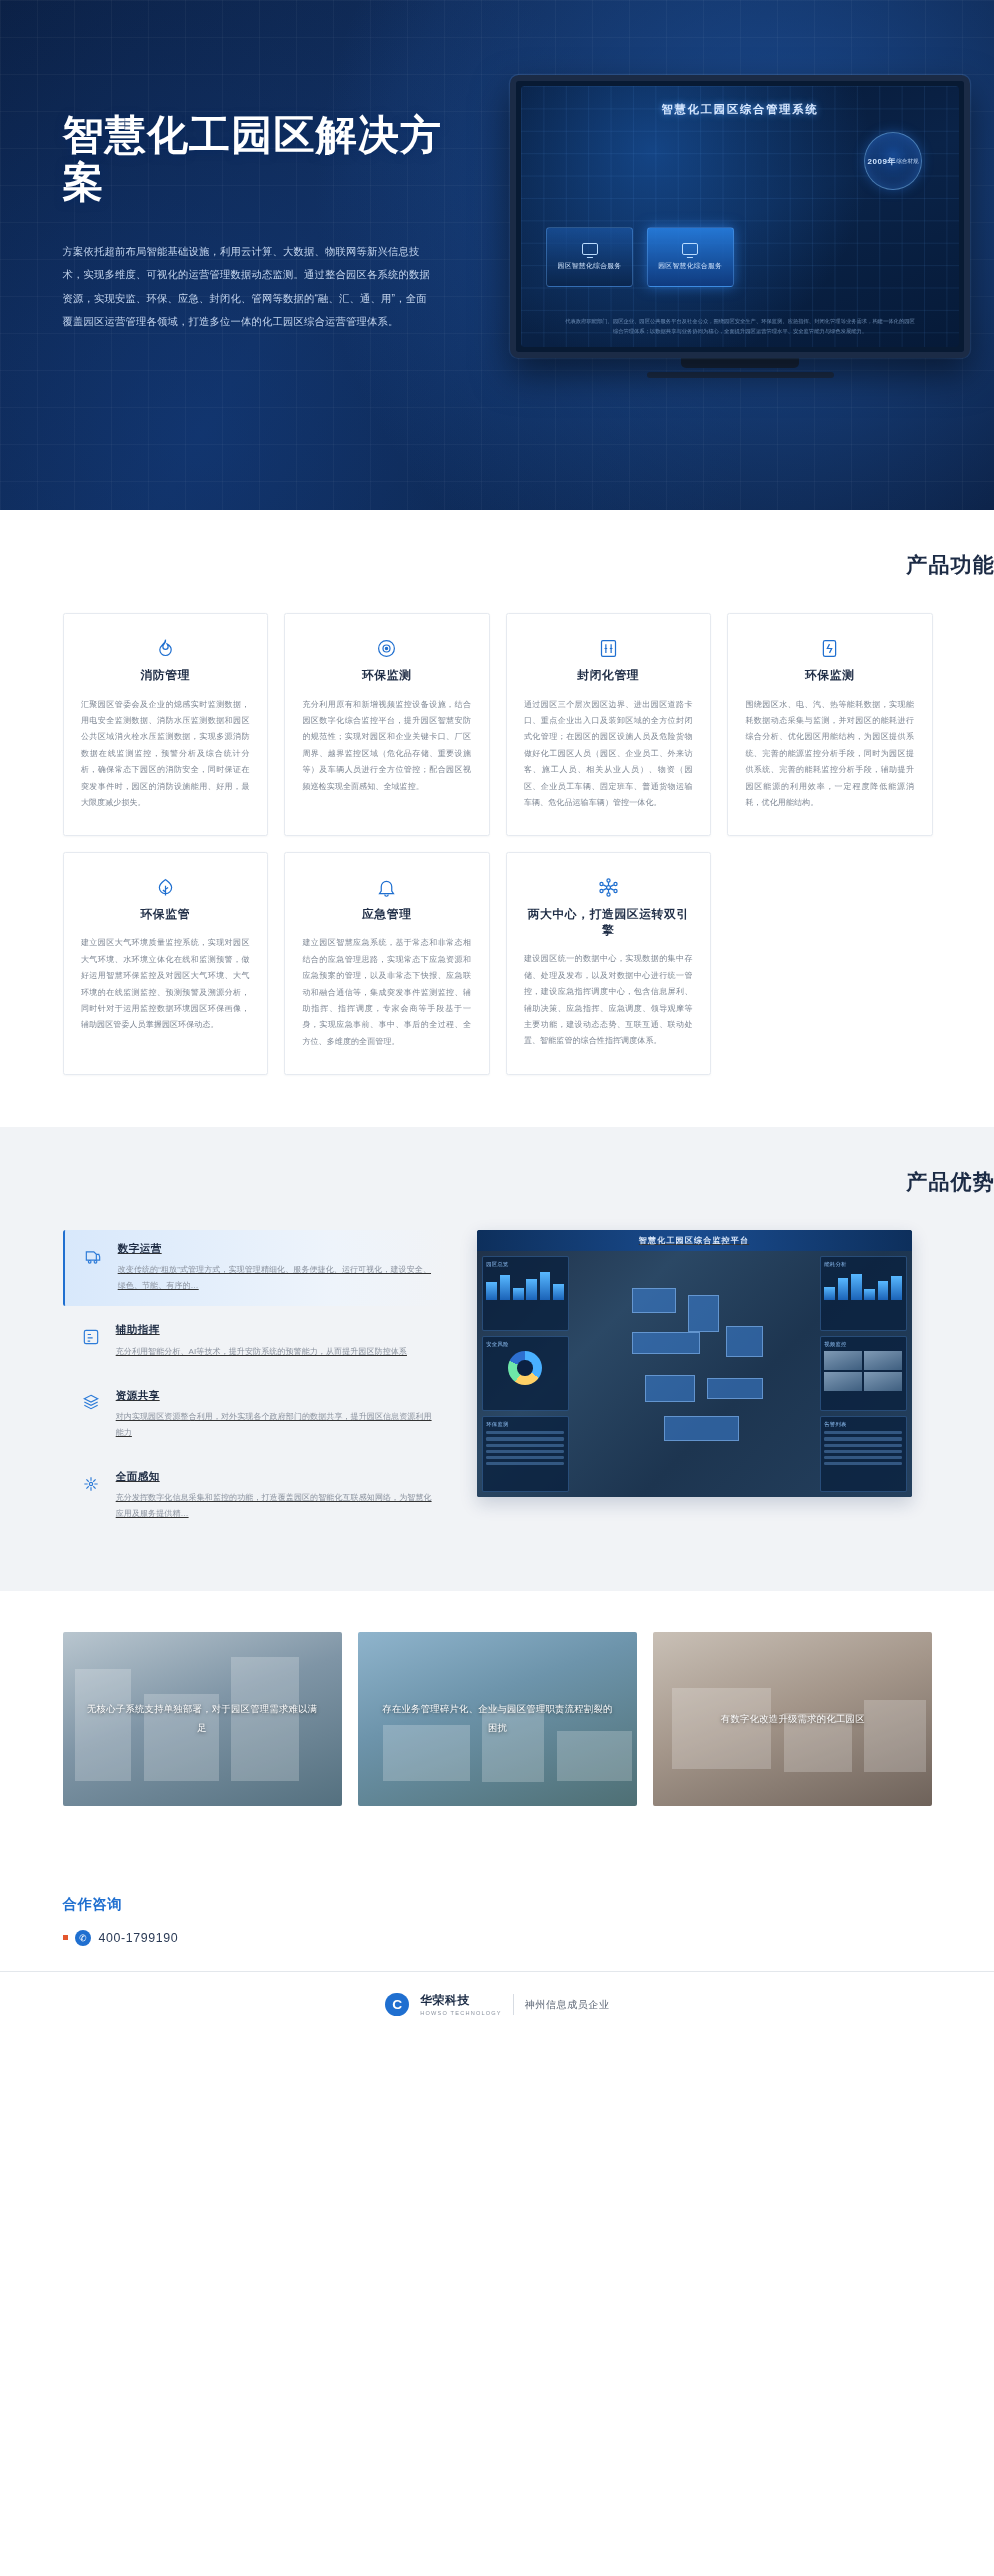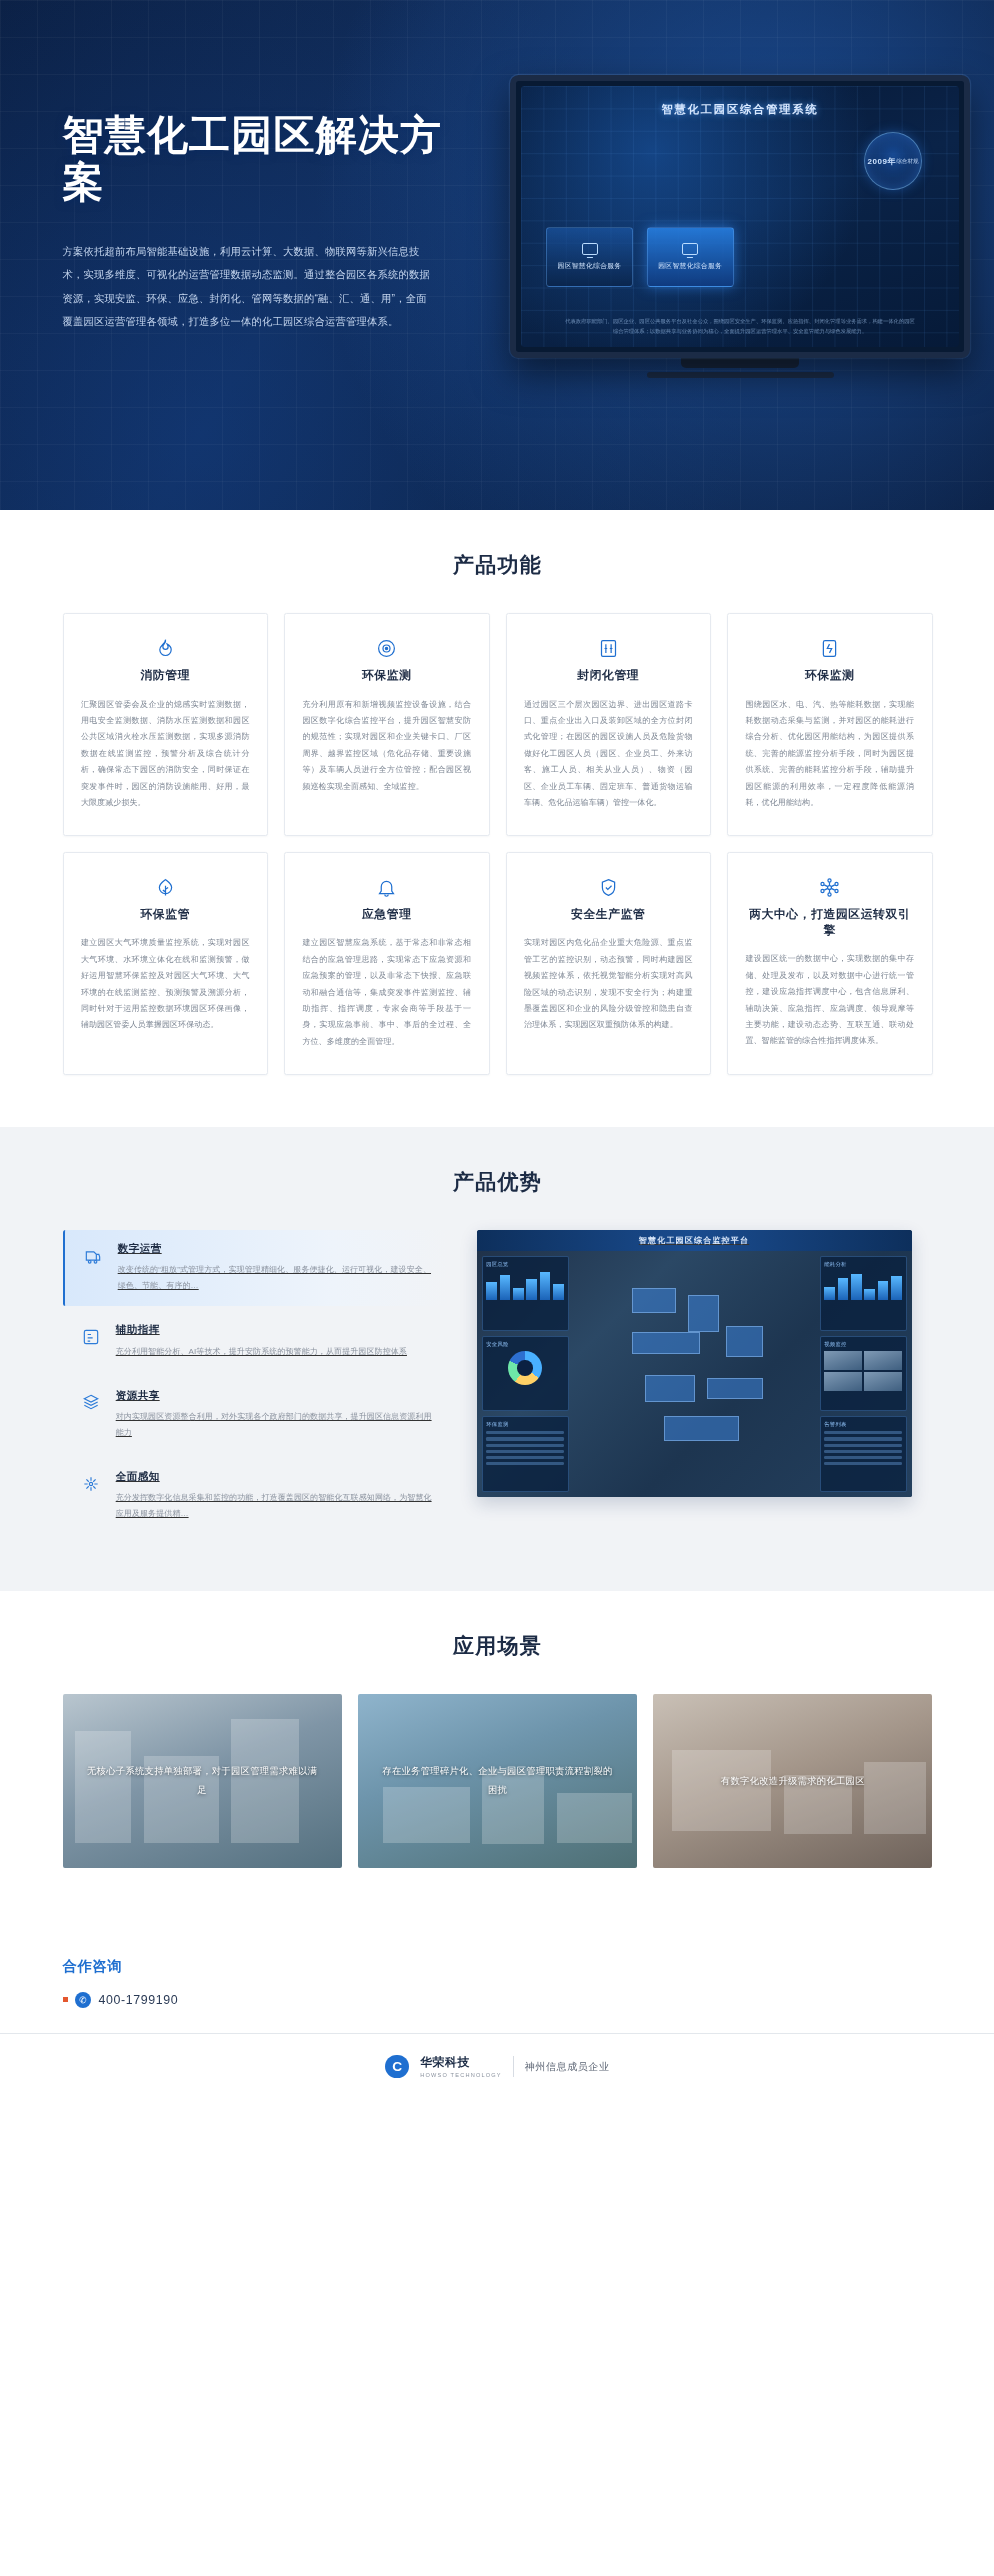--- a/index.html
+++ b/index.html
@@ -157,7 +157,7 @@
   .section{ width:995px; padding:41px 0 52px; }
   .section.alt{ background:#f1f3f6; }
   .sec-title{
-    text-align:center;
+    text-align:right;
     font-size:21px;
     font-weight:bold;
     color:#1c2b45;

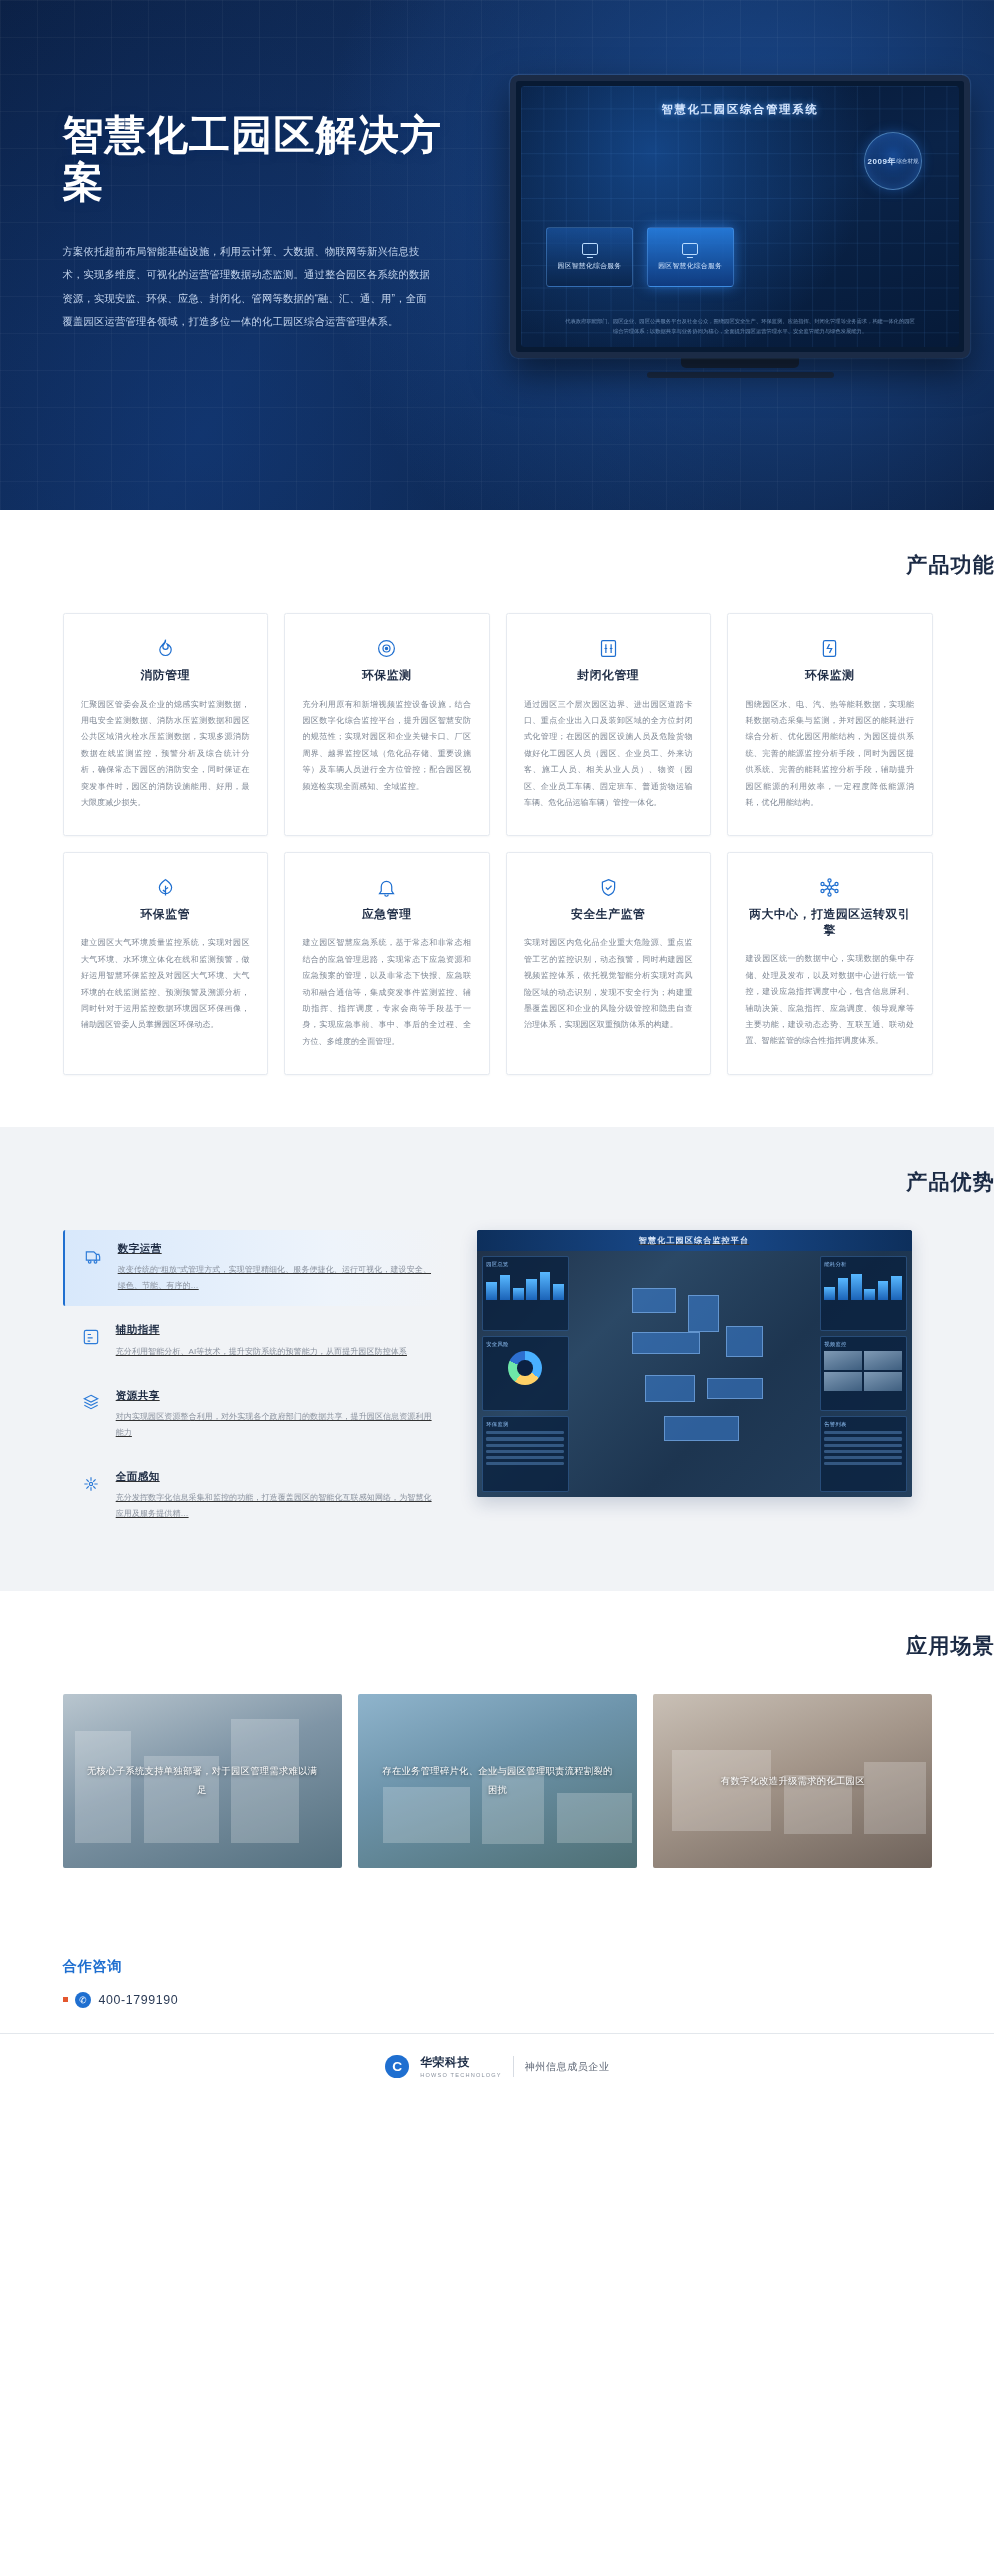--- a/index.html
+++ b/index.html
@@ -477,16 +477,6 @@
           <p>建立园区智慧应急系统，基于常态和非常态相结合的应急管理思路，实现常态下应急资源和应急预案的管理，以及非常态下快报、应急联动和融合通信等，集成突发事件监测监控、辅助指挥、指挥调度，专家会商等手段基于一身，实现应急事前、事中、事后的全过程、全方位、多维度的全面管理。</p>
         </div>
 
-        <div class="fcard">
-          <div class="ico">
-            <svg width="21" height="21" viewBox="0 0 24 24" fill="none" stroke="#1f6fd0" stroke-width="1.4">
-              <path d="M12 3l7 3v6c0 4.5-3 7.5-7 9-4-1.5-7-4.5-7-9V6l7-3z"></path>
-              <path d="M9 12l2.2 2.2L15.5 10"></path>
-            </svg>
-          </div>
-          <h3>安全生产监管</h3>
-          <p>实现对园区内危化品企业重大危险源、重点监管工艺的监控识别，动态预警，同时构建园区视频监控体系，依托视觉智能分析实现对高风险区域的动态识别，发现不安全行为；构建重墨覆盖园区和企业的风险分级管控和隐患自查治理体系，实现园区双重预防体系的构建。</p>
-        </div>
 
         <div class="fcard">
           <div class="ico">

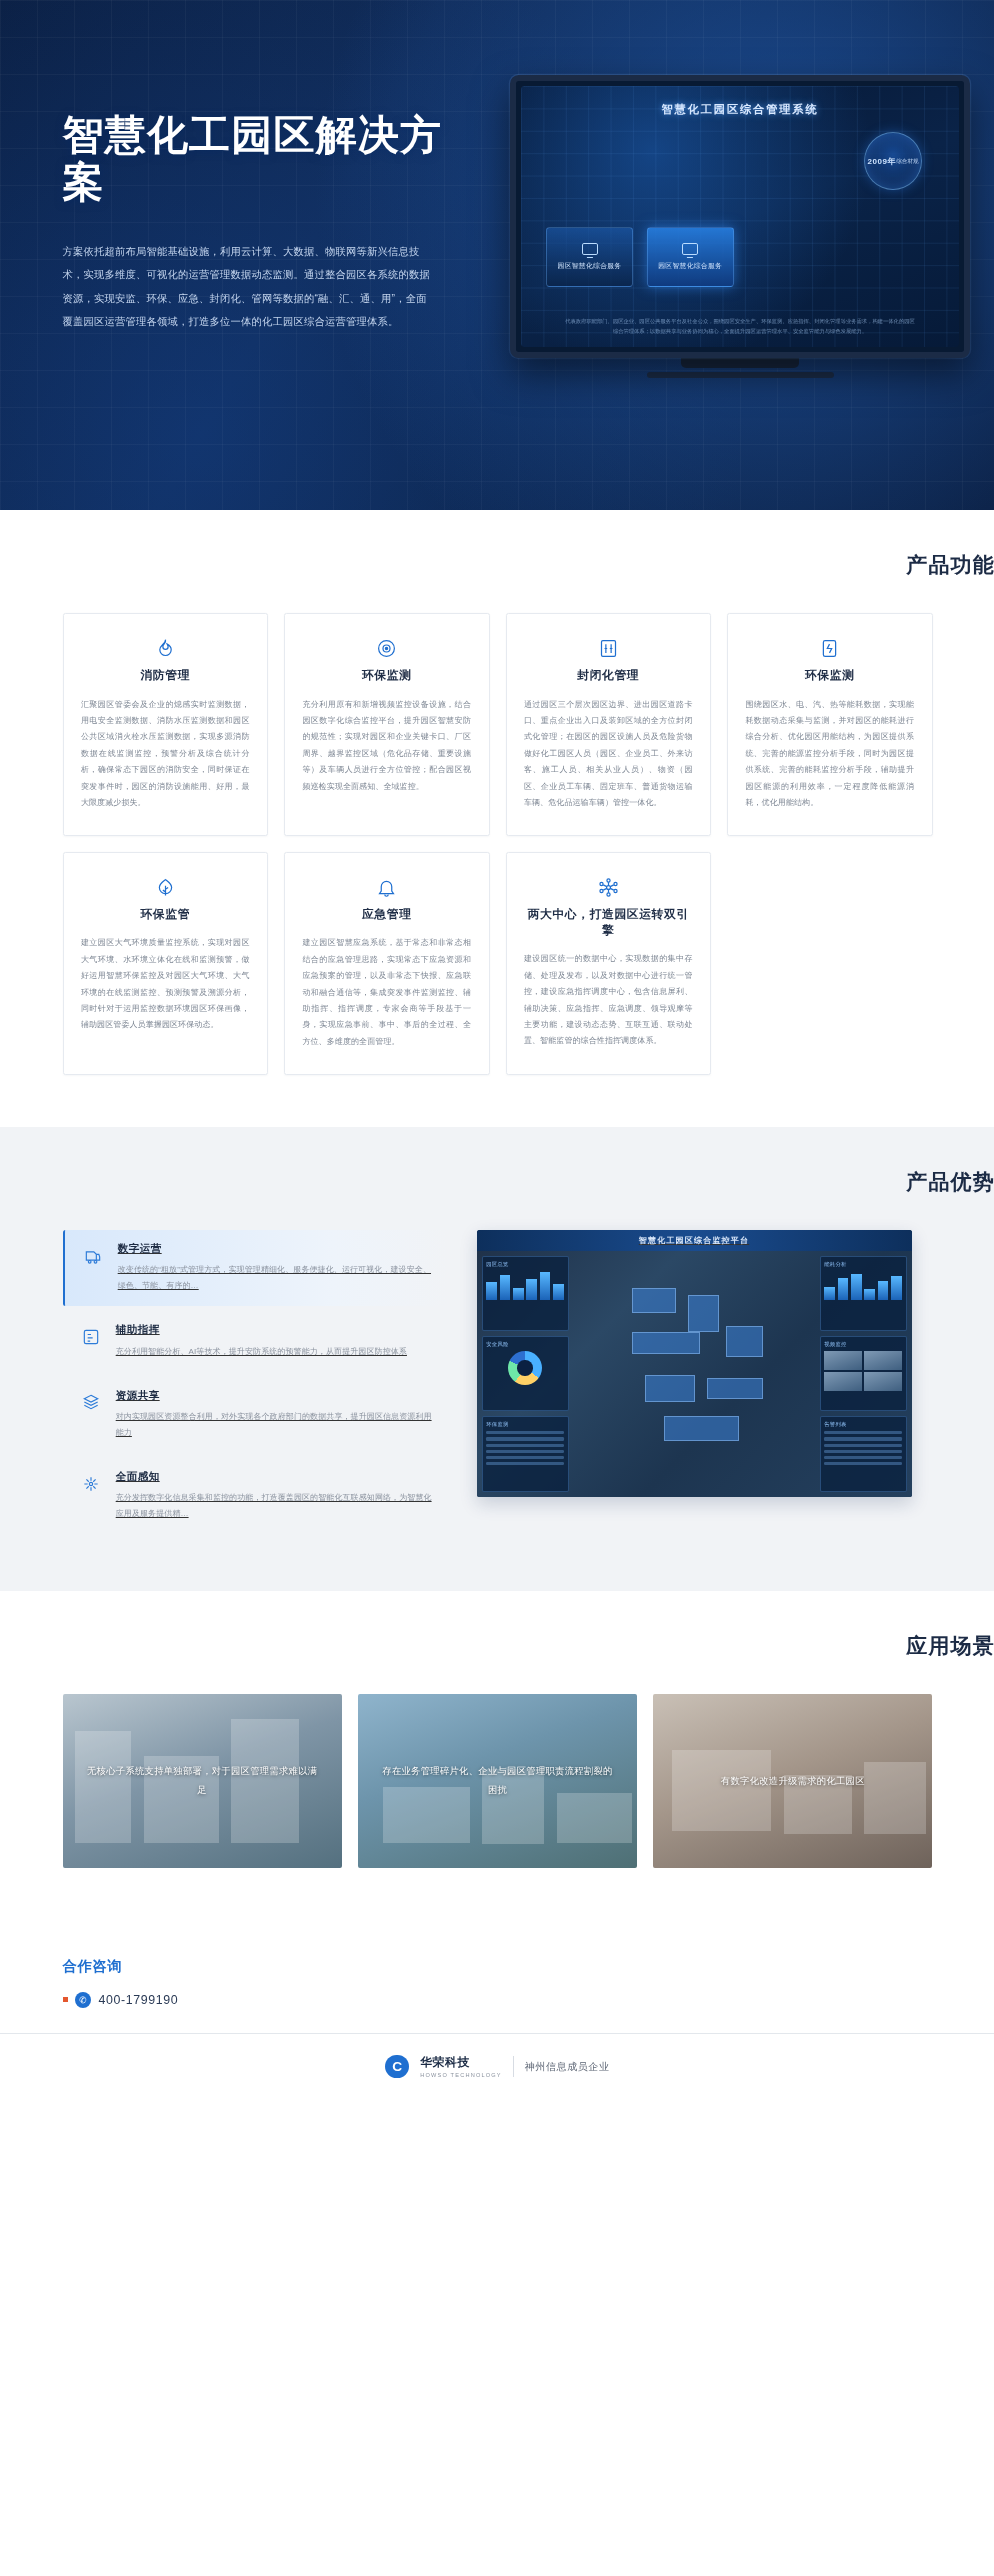--- a/index.html
+++ b/index.html
@@ -641,7 +641,6 @@
   </section>
 
   <section class="section">
-    <h2 class="sec-title">应用场景</h2>
     <div class="scenes">
       <div class="scene sc1">
         <div class="sc-b" style="left:12.4px;top:37px;width:56px;height:112px"></div>

